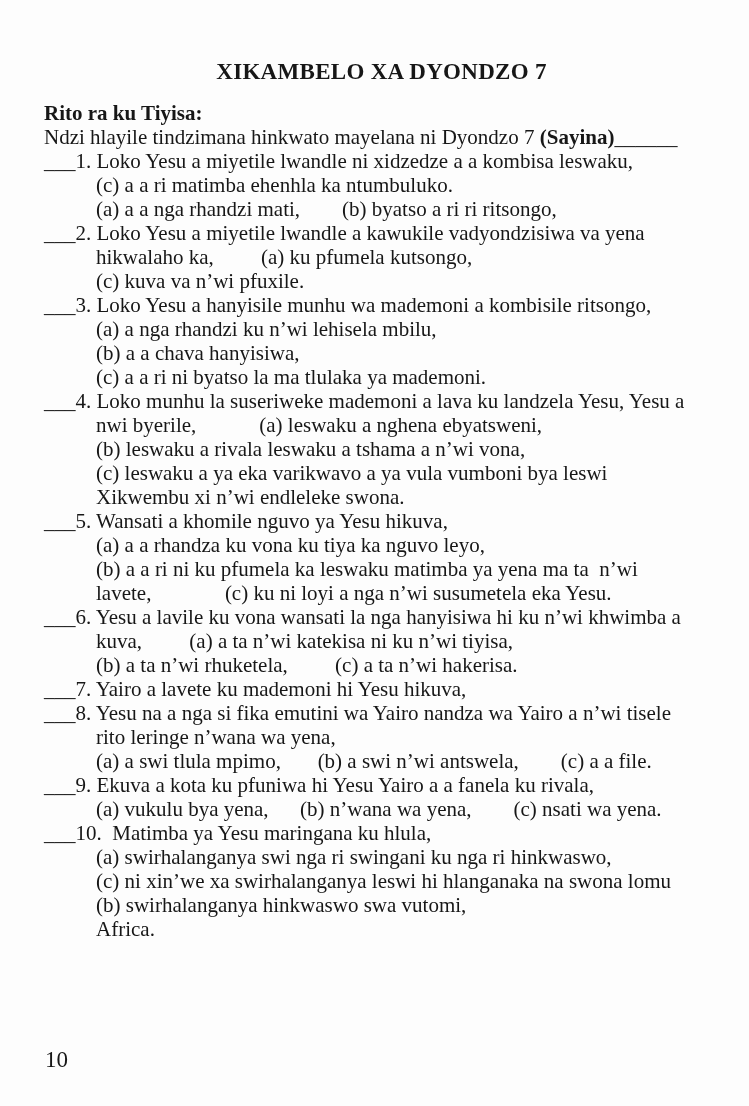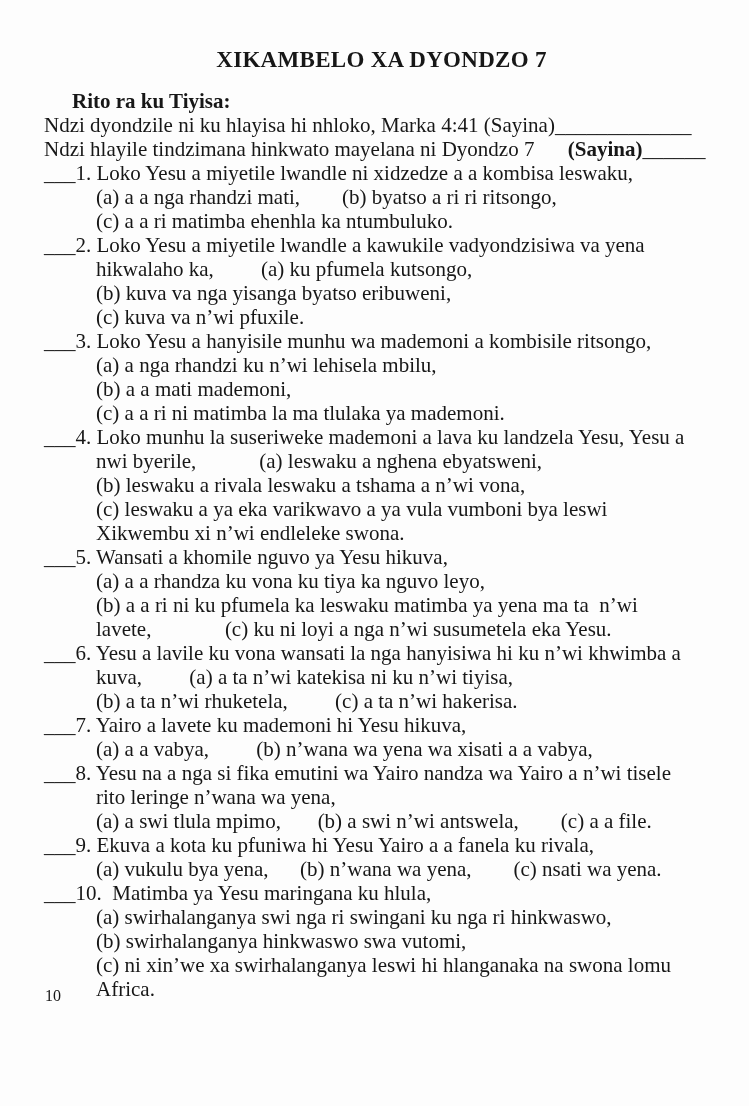--- a/index.html
+++ b/index.html
@@ -22,7 +22,7 @@
     font-size: 23px;
     font-weight: bold;
     text-align: center;
-    margin: 4px 0 16px 0;
+    margin: 16px 0 16px 0;
     line-height: 27px;
     letter-spacing: 0.3px;
   }

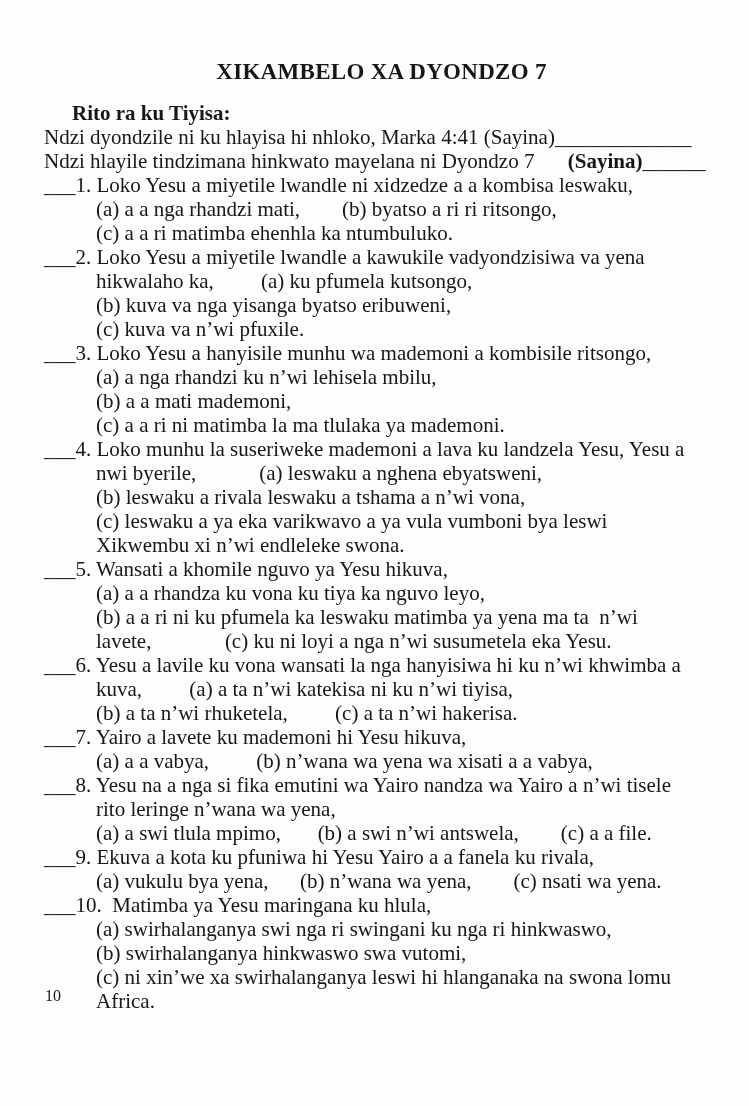--- a/index.html
+++ b/index.html
@@ -29,7 +29,7 @@
   .line {
     white-space: pre-wrap;
   }
-  .bold { font-weight: bold; margin-left: 28px; }
+  .bold { font-weight: bold; }
   .indent { margin-left: 52px; }
   .page-number {
     position: absolute;

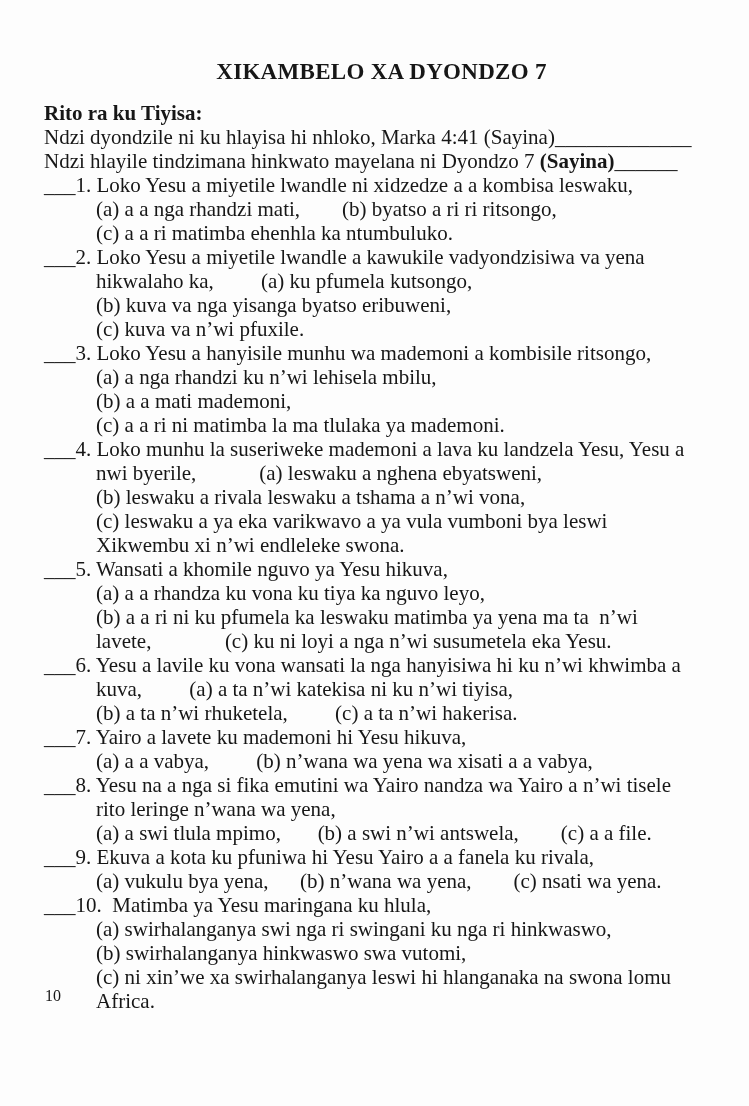--- a/index.html
+++ b/index.html
@@ -48,7 +48,6 @@
 
     <div class="line bold">Rito ra ku Tiyisa:</div>
 
-    <div class="line"><span>Ndzi dyondzile ni ku hlayisa hi nhloko, Marka 4:41 (Sayina)_____________</span></div>
 
     <div class="line"><span>Ndzi hlayile tindzimana hinkwato mayelana ni Dyondzo 7 </span><span class="bold">(Sayina)</span><span>______</span></div>
 

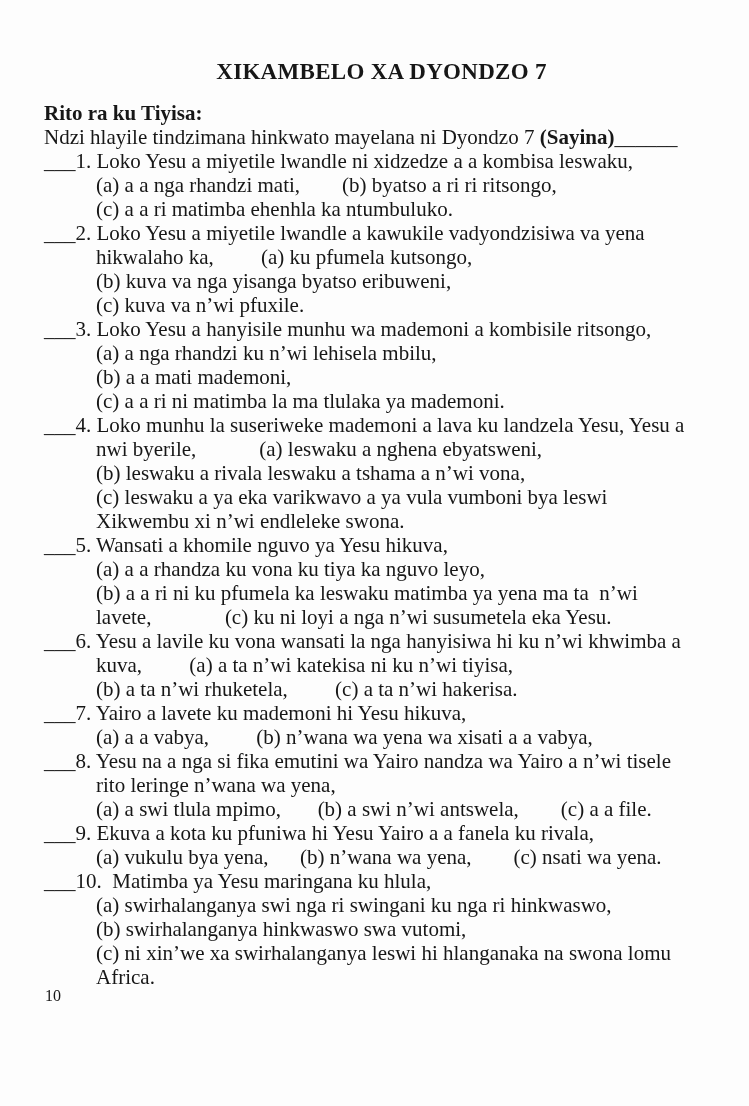--- a/index.html
+++ b/index.html
@@ -53,8 +53,8 @@
 
     <div>
         <div class="line">___1. Loko Yesu a miyetile lwandle ni xidzedze a a kombisa leswaku,</div>
+        <div class="line indent">(c) a a ri matimba ehenhla ka ntumbuluko.</div>
         <div class="line indent">(a) a a nga rhandzi mati,        (b) byatso a ri ri ritsongo,</div>
-        <div class="line indent">(c) a a ri matimba ehenhla ka ntumbuluko.</div>
         <div class="line">___2. Loko Yesu a miyetile lwandle a kawukile vadyondzisiwa va yena</div>
         <div class="line indent">hikwalaho ka,         (a) ku pfumela kutsongo,</div>
         <div class="line indent">(b) kuva va nga yisanga byatso eribuweni,</div>

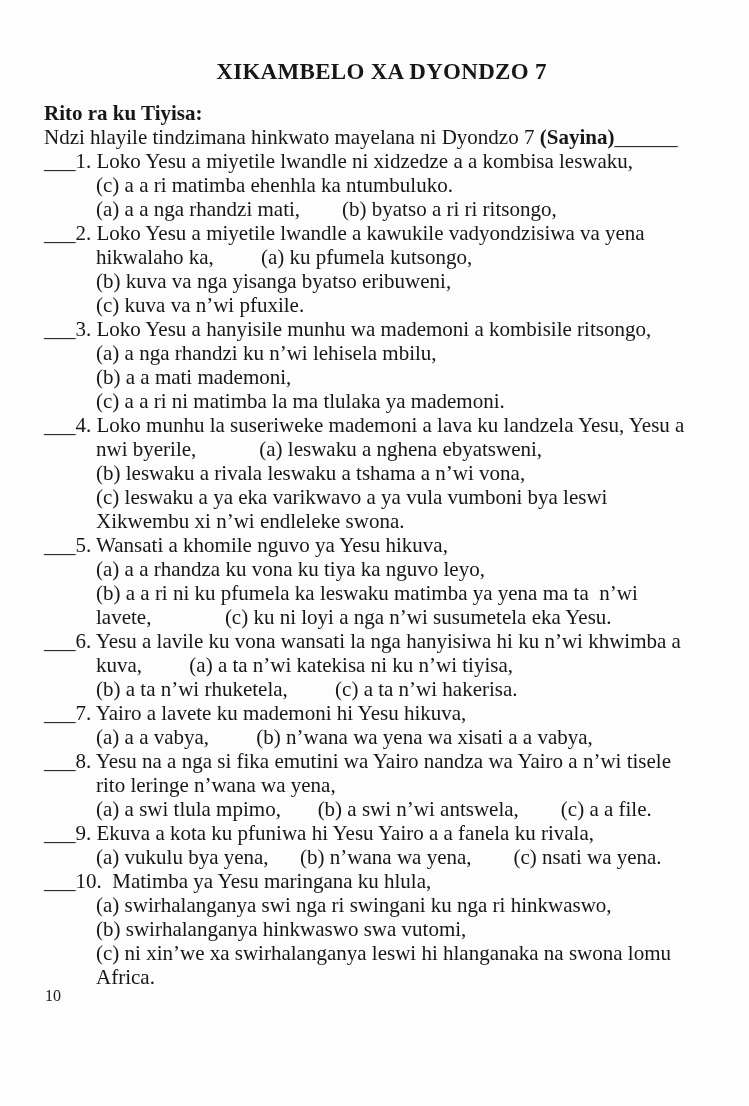--- a/index.html
+++ b/index.html
@@ -57,7 +57,6 @@
         <div class="line indent">(a) a a nga rhandzi mati,        (b) byatso a ri ri ritsongo,</div>
         <div class="line">___2. Loko Yesu a miyetile lwandle a kawukile vadyondzisiwa va yena</div>
         <div class="line indent">hikwalaho ka,         (a) ku pfumela kutsongo,</div>
-        <div class="line indent">(b) kuva va nga yisanga byatso eribuweni,</div>
         <div class="line indent">(c) kuva va n’wi pfuxile.</div>
         <div class="line">___3. Loko Yesu a hanyisile munhu wa mademoni a kombisile ritsongo,</div>
         <div class="line indent">(a) a nga rhandzi ku n’wi lehisela mbilu,</div>

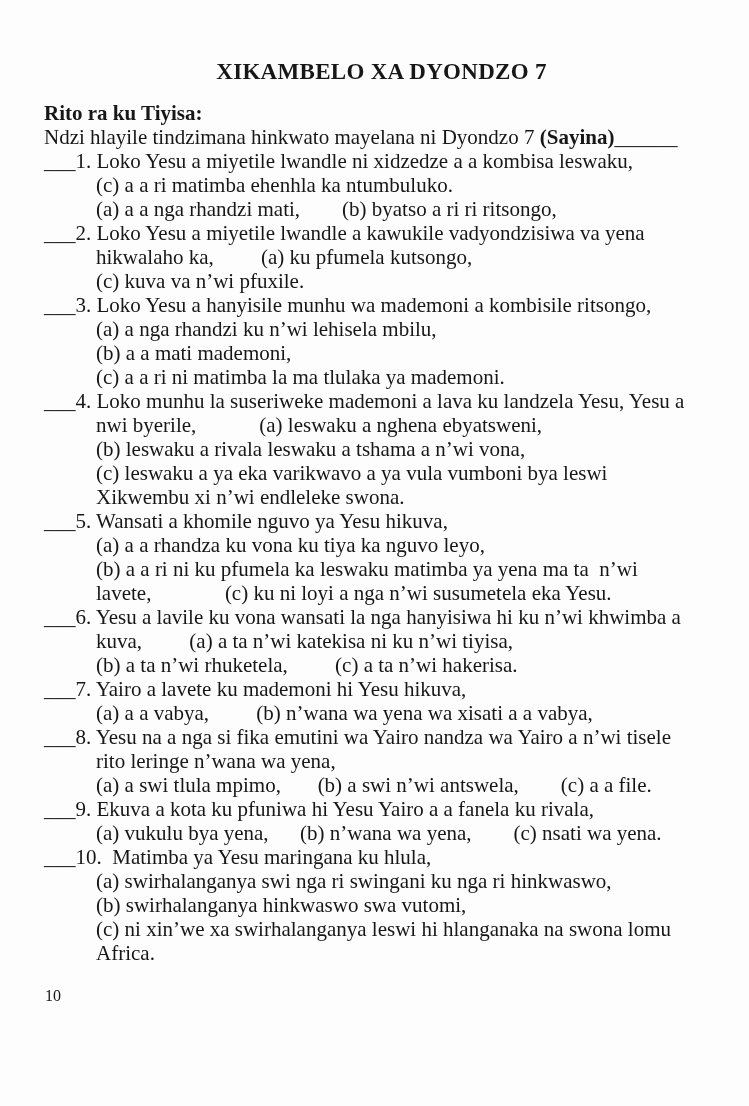--- a/index.html
+++ b/index.html
@@ -60,7 +60,7 @@
         <div class="line indent">(c) kuva va n’wi pfuxile.</div>
         <div class="line">___3. Loko Yesu a hanyisile munhu wa mademoni a kombisile ritsongo,</div>
         <div class="line indent">(a) a nga rhandzi ku n’wi lehisela mbilu,</div>
-        <div class="line indent">(b) a a mati mademoni,</div>
+        <div class="line indent">(b) a a chava hanyisiwa,</div>
         <div class="line indent">(c) a a ri ni matimba la ma tlulaka ya mademoni.</div>
         <div class="line">___4. Loko munhu la suseriweke mademoni a lava ku landzela Yesu, Yesu a</div>
         <div class="line indent">nwi byerile,            (a) leswaku a nghena ebyatsweni,</div>

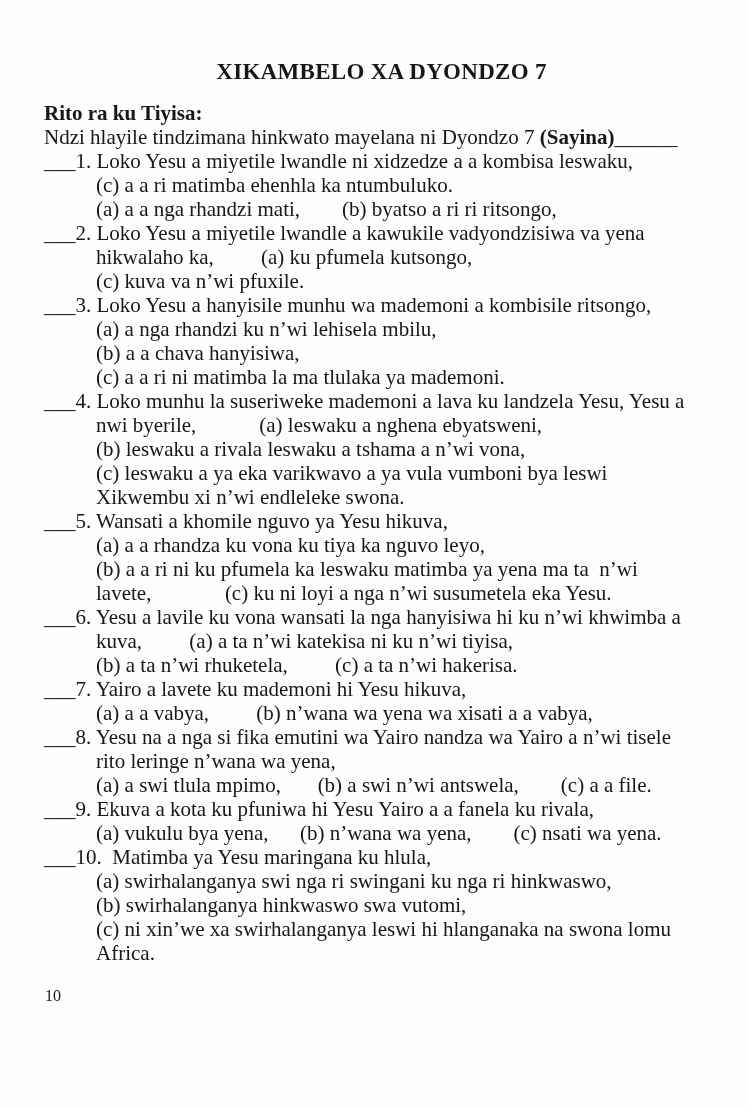--- a/index.html
+++ b/index.html
@@ -61,7 +61,7 @@
         <div class="line">___3. Loko Yesu a hanyisile munhu wa mademoni a kombisile ritsongo,</div>
         <div class="line indent">(a) a nga rhandzi ku n’wi lehisela mbilu,</div>
         <div class="line indent">(b) a a chava hanyisiwa,</div>
-        <div class="line indent">(c) a a ri ni matimba la ma tlulaka ya mademoni.</div>
+        <div class="line indent">(c) a a ri ni byatso la ma tlulaka ya mademoni.</div>
         <div class="line">___4. Loko munhu la suseriweke mademoni a lava ku landzela Yesu, Yesu a</div>
         <div class="line indent">nwi byerile,            (a) leswaku a nghena ebyatsweni,</div>
         <div class="line indent">(b) leswaku a rivala leswaku a tshama a n’wi vona,</div>

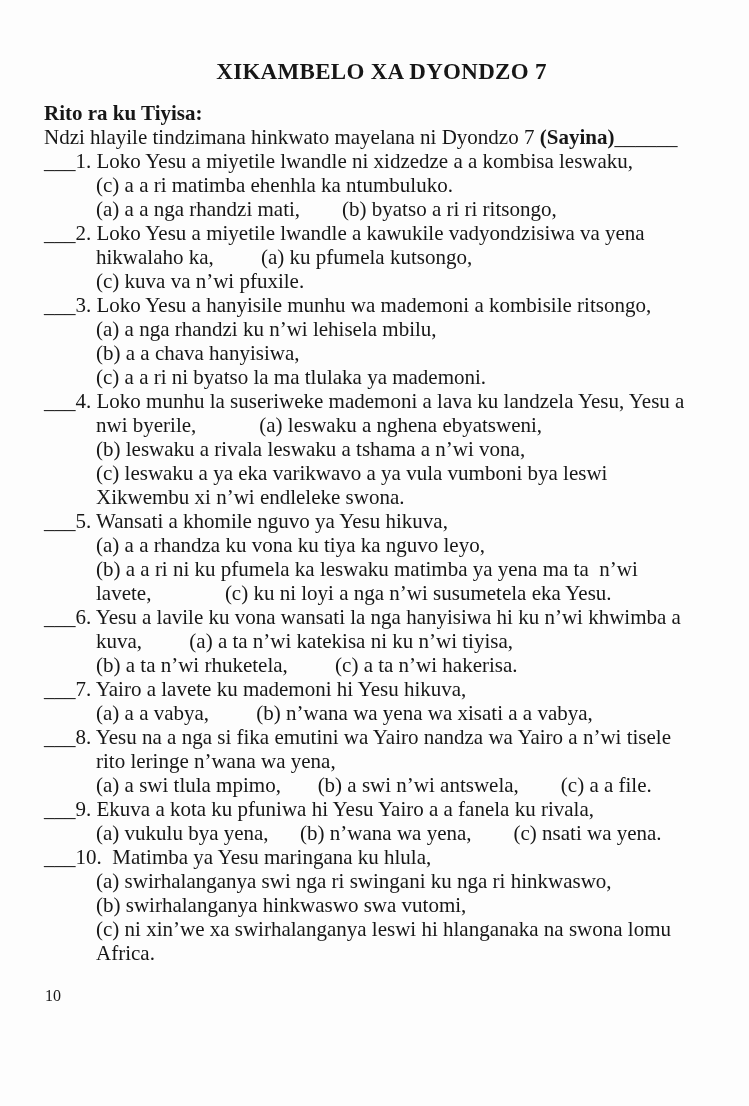--- a/index.html
+++ b/index.html
@@ -75,7 +75,6 @@
         <div class="line indent">kuva,         (a) a ta n’wi katekisa ni ku n’wi tiyisa,</div>
         <div class="line indent">(b) a ta n’wi rhuketela,         (c) a ta n’wi hakerisa.</div>
         <div class="line">___7. Yairo a lavete ku mademoni hi Yesu hikuva,</div>
-        <div class="line indent">(a) a a vabya,         (b) n’wana wa yena wa xisati a a vabya,</div>
         <div class="line">___8. Yesu na a nga si fika emutini wa Yairo nandza wa Yairo a n’wi tisele</div>
         <div class="line indent">rito leringe n’wana wa yena,</div>
         <div class="line indent">(a) a swi tlula mpimo,       (b) a swi n’wi antswela,        (c) a a file.</div>

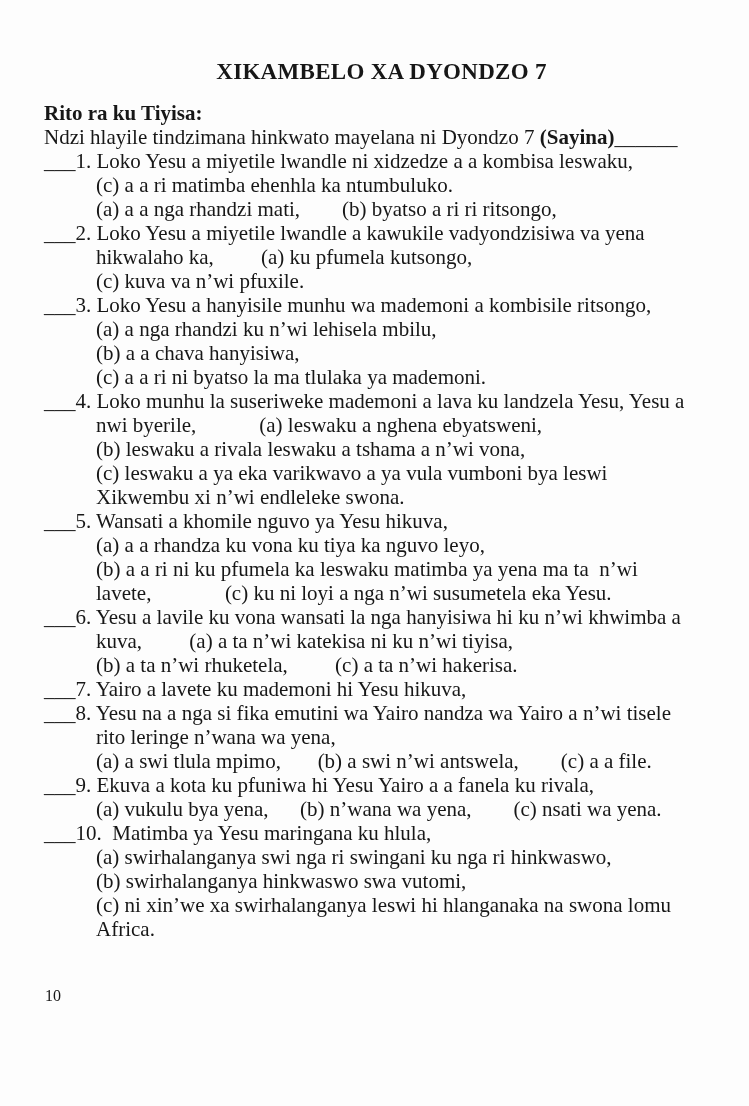--- a/index.html
+++ b/index.html
@@ -82,8 +82,8 @@
         <div class="line indent">(a) vukulu bya yena,      (b) n’wana wa yena,        (c) nsati wa yena.</div>
         <div class="line">___10.  Matimba ya Yesu maringana ku hlula,</div>
         <div class="line indent">(a) swirhalanganya swi nga ri swingani ku nga ri hinkwaswo,</div>
+        <div class="line indent">(c) ni xin’we xa swirhalanganya leswi hi hlanganaka na swona lomu</div>
         <div class="line indent">(b) swirhalanganya hinkwaswo swa vutomi,</div>
-        <div class="line indent">(c) ni xin’we xa swirhalanganya leswi hi hlanganaka na swona lomu</div>
         <div class="line indent">Africa.</div>
       </div>
 

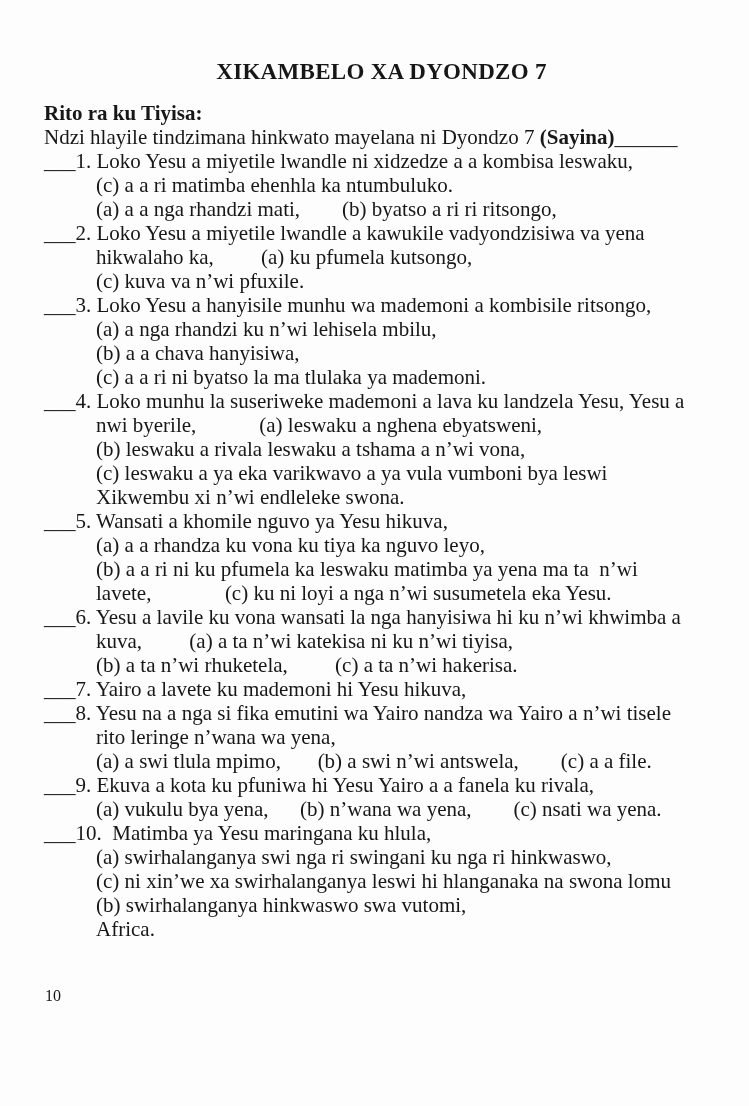--- a/index.html
+++ b/index.html
@@ -34,8 +34,8 @@
   .page-number {
     position: absolute;
     left: 45px;
-    top: 984px;
-    font-size: 16px;
+    top: 1048px;
+    font-size: 23px;
   }
 </style>
 </head>

